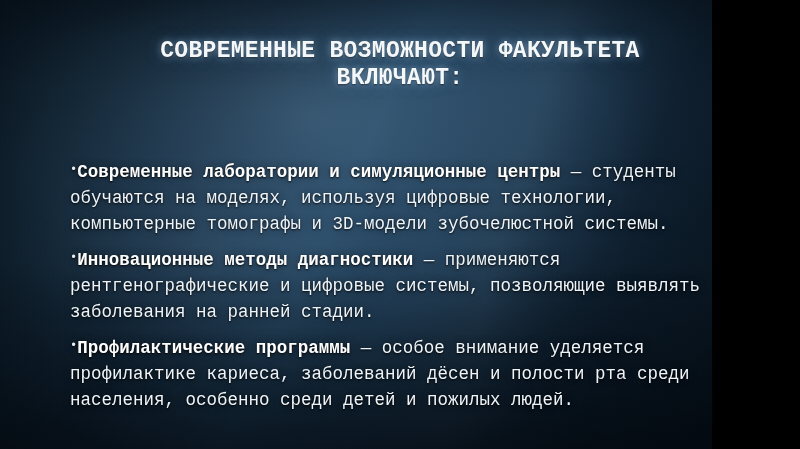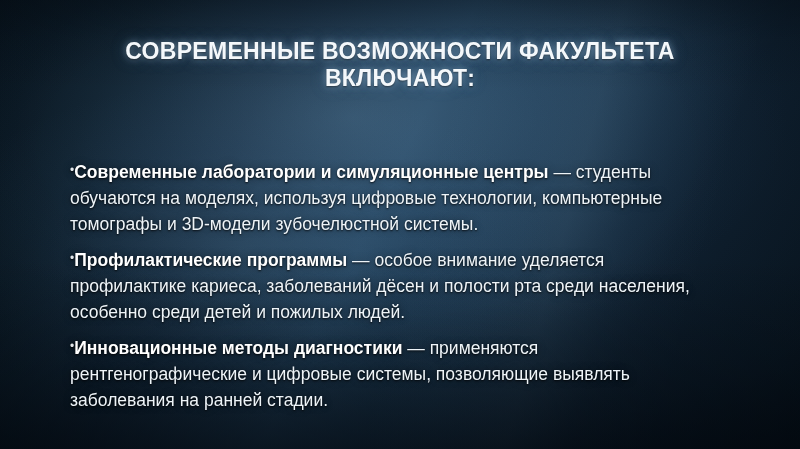--- a/index.html
+++ b/index.html
@@ -10,10 +10,10 @@
   }
   #slide {
     position: relative;
-    width: 800px;
+    width: 712px;
     height: 449px;
     overflow: hidden;
-    font-family: Liberation Sans, sans-serif;
+    font-family: Liberation Mono, monospace;
     
     background-color: #15803d;
   }

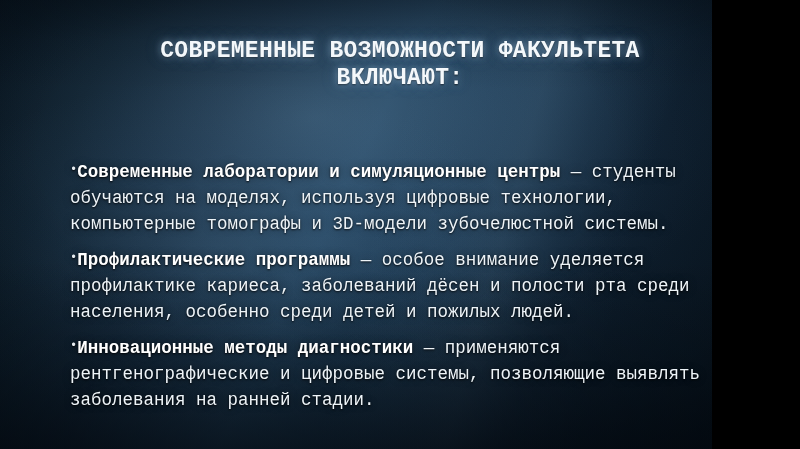--- a/index.html
+++ b/index.html
@@ -170,11 +170,11 @@
       </p>
 
       <p class="para">
-        <span class="bullet-dot">•</span><span class="lead">Профилактические программы</span><span class="rest"> — особое внимание уделяется профилактике кариеса, заболеваний дёсен и полости рта среди населения, особенно среди детей и пожилых людей.</span>
+        <span class="bullet-dot">•</span><span class="lead">Инновационные методы диагностики</span><span class="rest"> — применяются рентгенографические и цифровые системы, позволяющие выявлять заболевания на ранней стадии.</span>
       </p>
 
       <p class="para">
-        <span class="bullet-dot">•</span><span class="lead">Инновационные методы диагностики</span><span class="rest"> — применяются рентгенографические и цифровые системы, позволяющие выявлять заболевания на ранней стадии.</span>
+        <span class="bullet-dot">•</span><span class="lead">Профилактические программы</span><span class="rest"> — особое внимание уделяется профилактике кариеса, заболеваний дёсен и полости рта среди населения, особенно среди детей и пожилых людей.</span>
       </p>
 
     </div>

